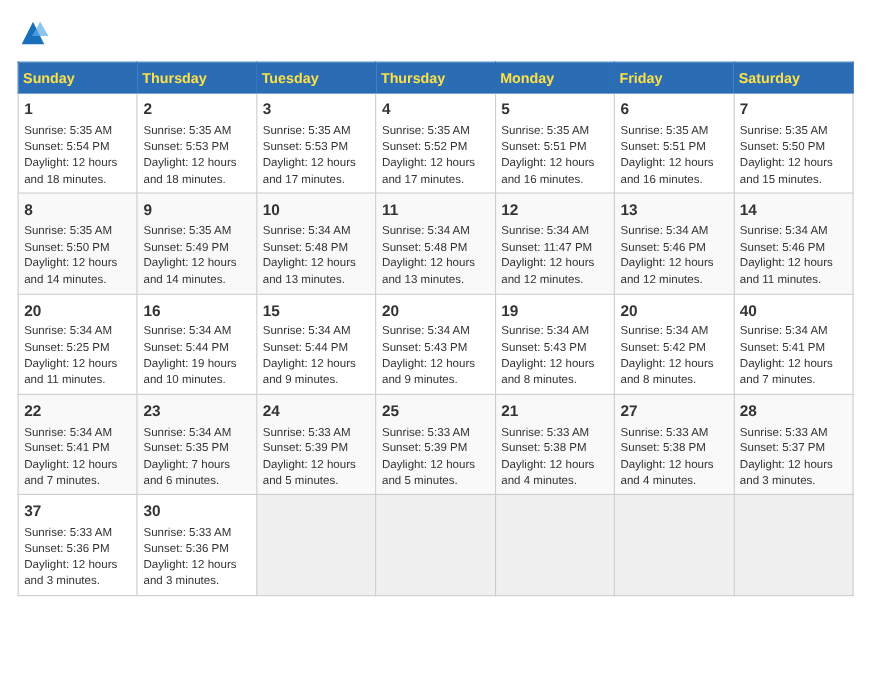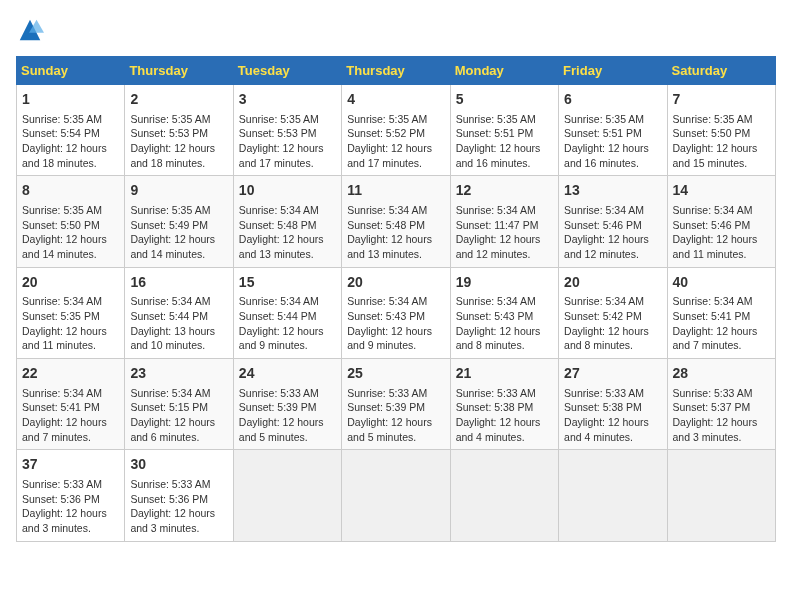--- a/index.html
+++ b/index.html
@@ -138,7 +138,7 @@
         <td><span class="day-num">14</span><span>Sunrise: 5:34 AM</span><br><span>Sunset: 5:46 PM</span><br><span>Daylight: 12 hours and 11 minutes.</span></td>
       </tr>
       <tr>
-        <td><span class="day-num">20</span><span>Sunrise: 5:34 AM</span><br><span>Sunset: 5:35 PM</span><br><span>Daylight: 12 hours and 11 minutes.</span></td>
+        <td><span class="day-num">20</span><span>Sunrise: 5:34 AM</span><br><span>Sunset: 5:25 PM</span><br><span>Daylight: 12 hours and 11 minutes.</span></td>
         <td><span class="day-num">16</span><span>Sunrise: 5:34 AM</span><br><span>Sunset: 5:44 PM</span><br><span>Daylight: 13 hours and 10 minutes.</span></td>
         <td><span class="day-num">15</span><span>Sunrise: 5:34 AM</span><br><span>Sunset: 5:44 PM</span><br><span>Daylight: 12 hours and 9 minutes.</span></td>
         <td><span class="day-num">20</span><span>Sunrise: 5:34 AM</span><br><span>Sunset: 5:43 PM</span><br><span>Daylight: 12 hours and 9 minutes.</span></td>

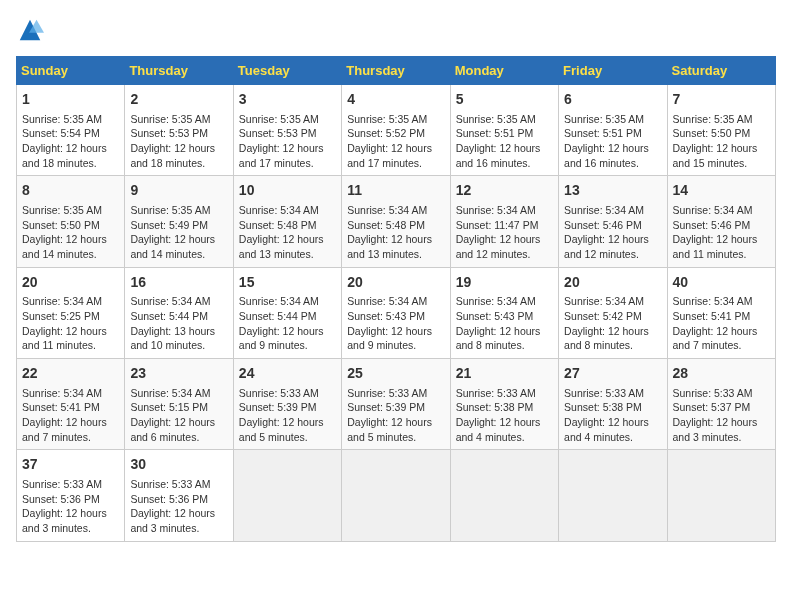--- a/index.html
+++ b/index.html
@@ -139,7 +139,7 @@
       </tr>
       <tr>
         <td><span class="day-num">20</span><span>Sunrise: 5:34 AM</span><br><span>Sunset: 5:25 PM</span><br><span>Daylight: 12 hours and 11 minutes.</span></td>
-        <td><span class="day-num">16</span><span>Sunrise: 5:34 AM</span><br><span>Sunset: 5:44 PM</span><br><span>Daylight: 13 hours and 10 minutes.</span></td>
+        <td><span class="day-num">16</span><span>Sunrise: 5:34 AM</span><br><span>Sunset: 5:44 PM</span><br><span>Daylight: 19 hours and 10 minutes.</span></td>
         <td><span class="day-num">15</span><span>Sunrise: 5:34 AM</span><br><span>Sunset: 5:44 PM</span><br><span>Daylight: 12 hours and 9 minutes.</span></td>
         <td><span class="day-num">20</span><span>Sunrise: 5:34 AM</span><br><span>Sunset: 5:43 PM</span><br><span>Daylight: 12 hours and 9 minutes.</span></td>
         <td><span class="day-num">19</span><span>Sunrise: 5:34 AM</span><br><span>Sunset: 5:43 PM</span><br><span>Daylight: 12 hours and 8 minutes.</span></td>

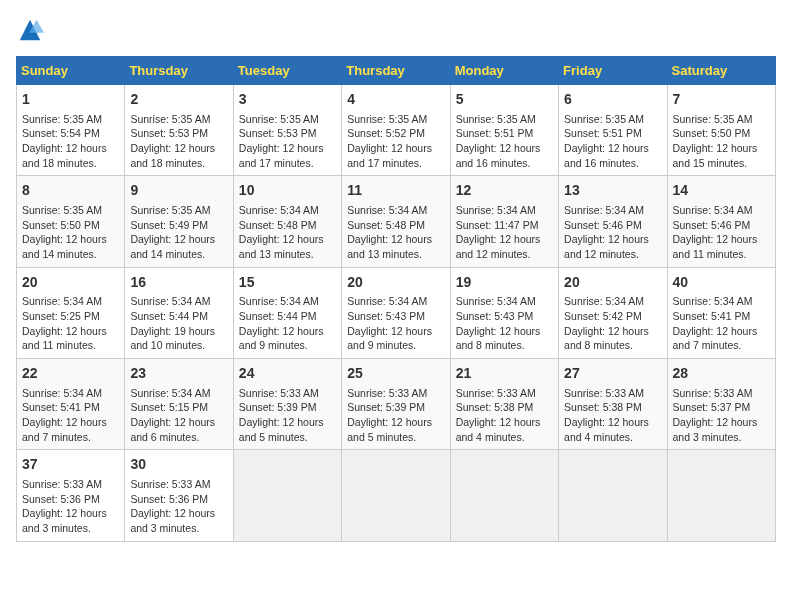--- a/index.html
+++ b/index.html
@@ -148,7 +148,7 @@
       </tr>
       <tr>
         <td><span class="day-num">22</span><span>Sunrise: 5:34 AM</span><br><span>Sunset: 5:41 PM</span><br><span>Daylight: 12 hours and 7 minutes.</span></td>
-        <td><span class="day-num">23</span><span>Sunrise: 5:34 AM</span><br><span>Sunset: 5:15 PM</span><br><span>Daylight: 12 hours and 6 minutes.</span></td>
+        <td><span class="day-num">23</span><span>Sunrise: 5:34 AM</span><br><span>Sunset: 5:35 PM</span><br><span>Daylight: 12 hours and 6 minutes.</span></td>
         <td><span class="day-num">24</span><span>Sunrise: 5:33 AM</span><br><span>Sunset: 5:39 PM</span><br><span>Daylight: 12 hours and 5 minutes.</span></td>
         <td><span class="day-num">25</span><span>Sunrise: 5:33 AM</span><br><span>Sunset: 5:39 PM</span><br><span>Daylight: 12 hours and 5 minutes.</span></td>
         <td><span class="day-num">21</span><span>Sunrise: 5:33 AM</span><br><span>Sunset: 5:38 PM</span><br><span>Daylight: 12 hours and 4 minutes.</span></td>

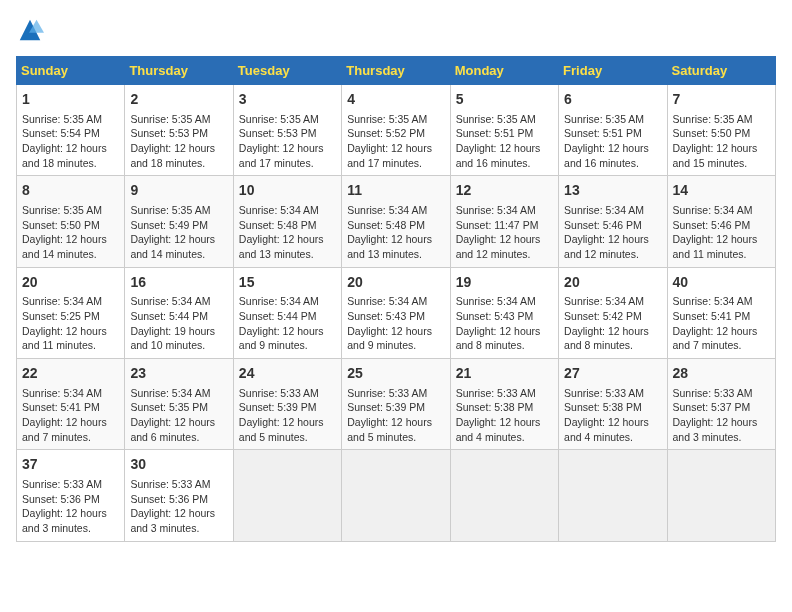--- a/index.html
+++ b/index.html
@@ -148,7 +148,7 @@
       </tr>
       <tr>
         <td><span class="day-num">22</span><span>Sunrise: 5:34 AM</span><br><span>Sunset: 5:41 PM</span><br><span>Daylight: 12 hours and 7 minutes.</span></td>
-        <td><span class="day-num">23</span><span>Sunrise: 5:34 AM</span><br><span>Sunset: 5:35 PM</span><br><span>Daylight: 12 hours and 6 minutes.</span></td>
+        <td><span class="day-num">23</span><span>Sunrise: 5:34 AM</span><br><span>Sunset: 5:35 PM</span><br><span>Daylight: 7 hours and 6 minutes.</span></td>
         <td><span class="day-num">24</span><span>Sunrise: 5:33 AM</span><br><span>Sunset: 5:39 PM</span><br><span>Daylight: 12 hours and 5 minutes.</span></td>
         <td><span class="day-num">25</span><span>Sunrise: 5:33 AM</span><br><span>Sunset: 5:39 PM</span><br><span>Daylight: 12 hours and 5 minutes.</span></td>
         <td><span class="day-num">21</span><span>Sunrise: 5:33 AM</span><br><span>Sunset: 5:38 PM</span><br><span>Daylight: 12 hours and 4 minutes.</span></td>

